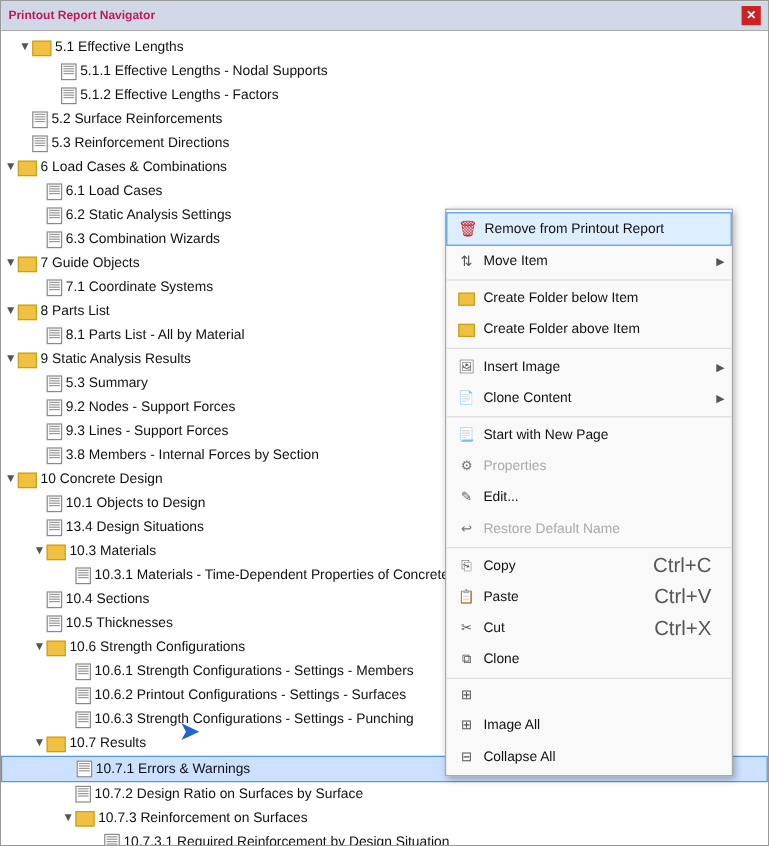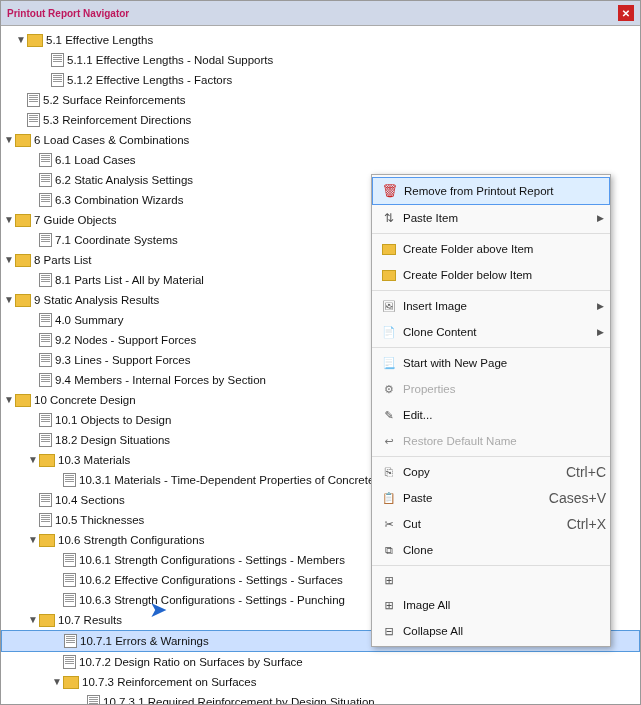--- a/index.html
+++ b/index.html
@@ -396,7 +396,7 @@
 
       <div class="ctx-item">
         <span class="ctx-icon icon-move">⇅</span>
-        <span>Paste Item</span>
+        <span>Move Item</span>
         <span class="ctx-arrow">▶</span>
       </div>
 

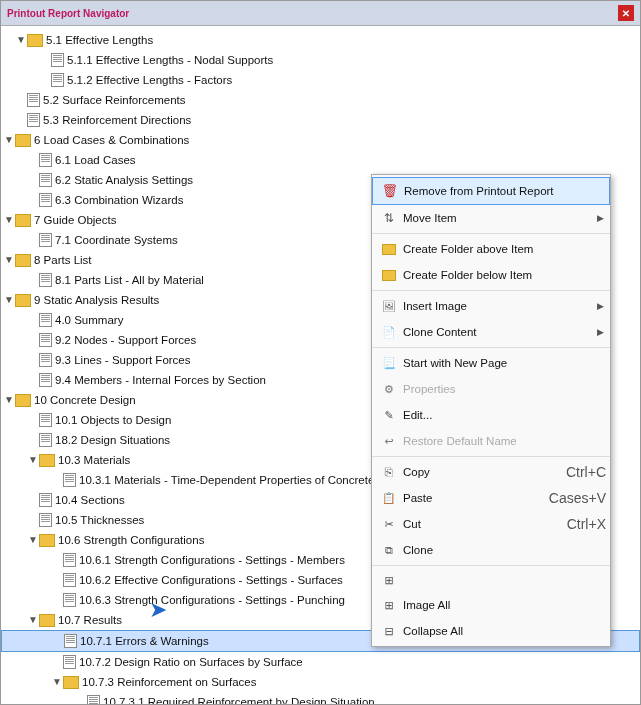--- a/index.html
+++ b/index.html
@@ -406,14 +406,14 @@
         <span class="ctx-icon">
           <span class="icon-folder-sm" style="background:#f0c040;border:1px solid #c8a020;"></span>
         </span>
-        <span>Create Folder above Item</span>
+        <span>Create Folder below Item</span>
       </div>
 
       <div class="ctx-item">
         <span class="ctx-icon">
           <span class="icon-folder-sm" style="background:#f0c040;border:1px solid #c8a020;"></span>
         </span>
-        <span>Create Folder below Item</span>
+        <span>Create Folder above Item</span>
       </div>
 
       <hr class="ctx-separator">

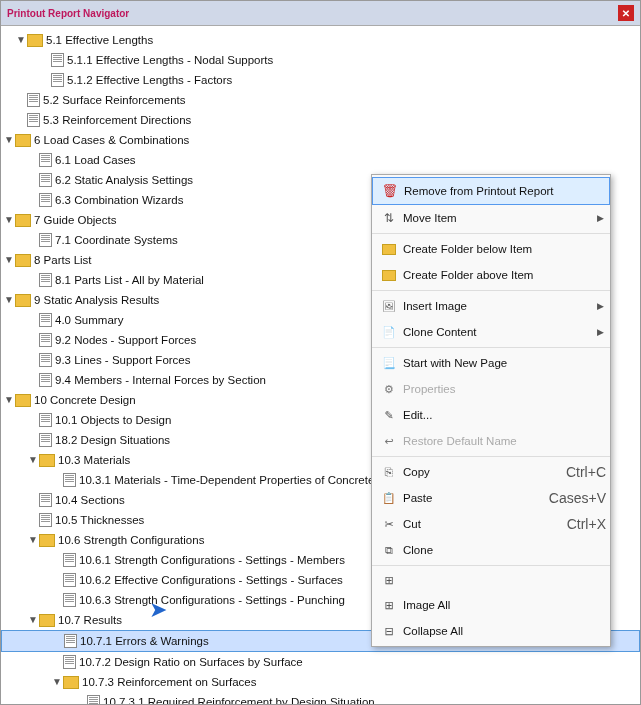--- a/index.html
+++ b/index.html
@@ -268,7 +268,7 @@
       <span class="indent" style="width:24px"></span>
       <span class="toggle"></span>
       <span class="icon-page"></span>
-      <span>4.0 Summary</span>
+      <span>5.3 Summary</span>
     </div>
     <div class="tree-item">
       <span class="indent" style="width:24px"></span>

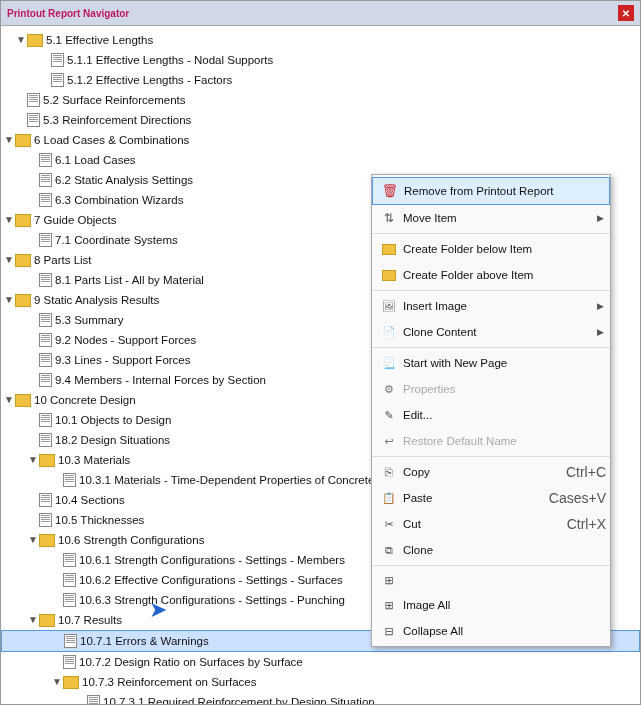--- a/index.html
+++ b/index.html
@@ -286,7 +286,7 @@
       <span class="indent" style="width:24px"></span>
       <span class="toggle"></span>
       <span class="icon-page"></span>
-      <span>9.4 Members - Internal Forces by Section</span>
+      <span>3.8 Members - Internal Forces by Section</span>
     </div>
     <div class="tree-item">
       <span class="indent" style="width:0px"></span>

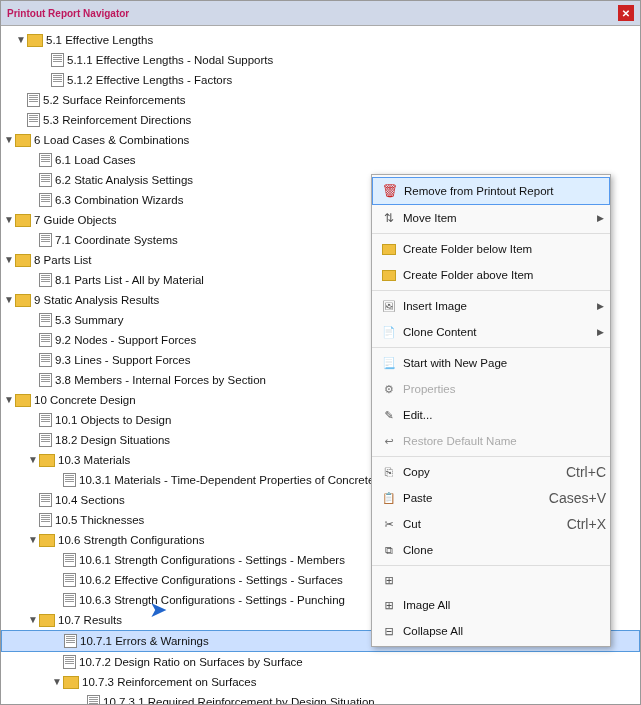--- a/index.html
+++ b/index.html
@@ -304,7 +304,7 @@
       <span class="indent" style="width:24px"></span>
       <span class="toggle"></span>
       <span class="icon-page"></span>
-      <span>18.2 Design Situations</span>
+      <span>13.4 Design Situations</span>
     </div>
     <div class="tree-item">
       <span class="indent" style="width:24px"></span>

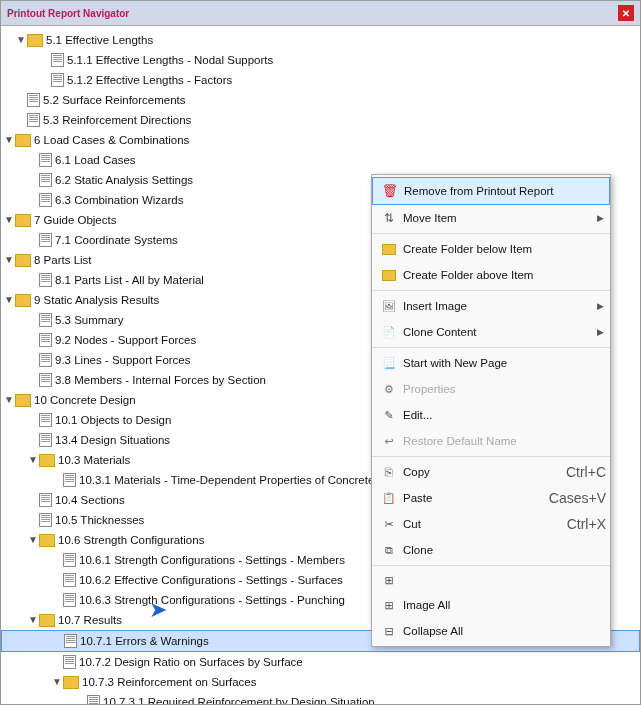--- a/index.html
+++ b/index.html
@@ -130,8 +130,8 @@
 
     .ctx-item .ctx-shortcut {
       position: absolute;
-      right: 4px;
-      font-size: 14px;
+      right: 17px;
+      font-size: 17px;
       color: #555;
     }
 

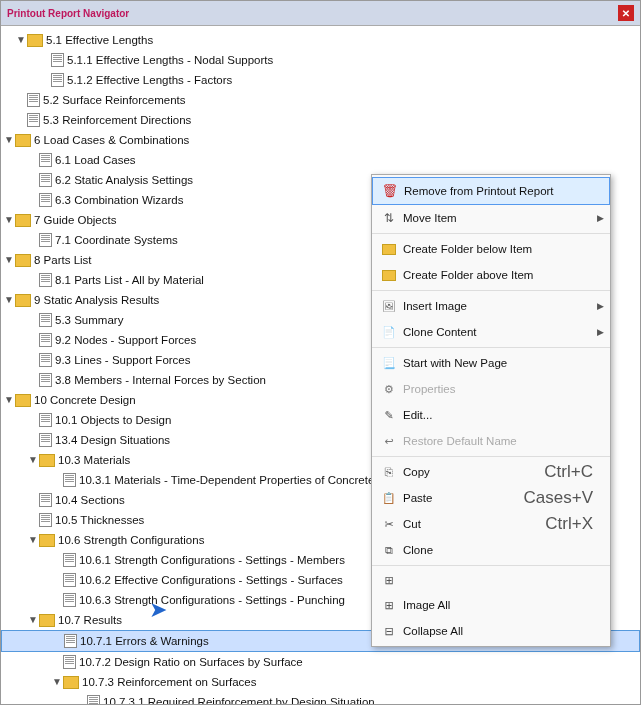--- a/index.html
+++ b/index.html
@@ -463,7 +463,7 @@
       <div class="ctx-item">
         <span class="ctx-icon icon-paste">📋</span>
         <span>Paste</span>
-        <span class="ctx-shortcut">Cases+V</span>
+        <span class="ctx-shortcut">Ctrl+V</span>
       </div>
 
       <div class="ctx-item">

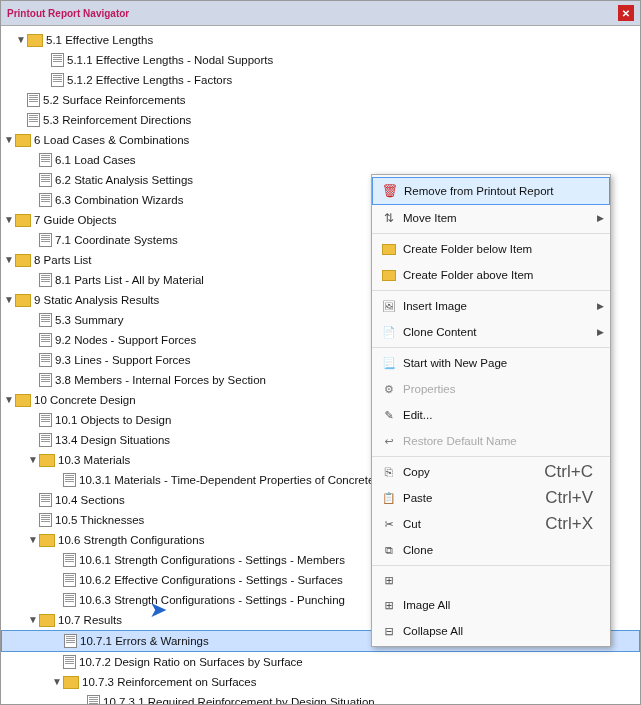--- a/index.html
+++ b/index.html
@@ -346,7 +346,7 @@
       <span class="indent" style="width:48px"></span>
       <span class="toggle"></span>
       <span class="icon-page"></span>
-      <span>10.6.2 Effective Configurations - Settings - Surfaces</span>
+      <span>10.6.2 Printout Configurations - Settings - Surfaces</span>
     </div>
     <div class="tree-item">
       <span class="indent" style="width:48px"></span>

